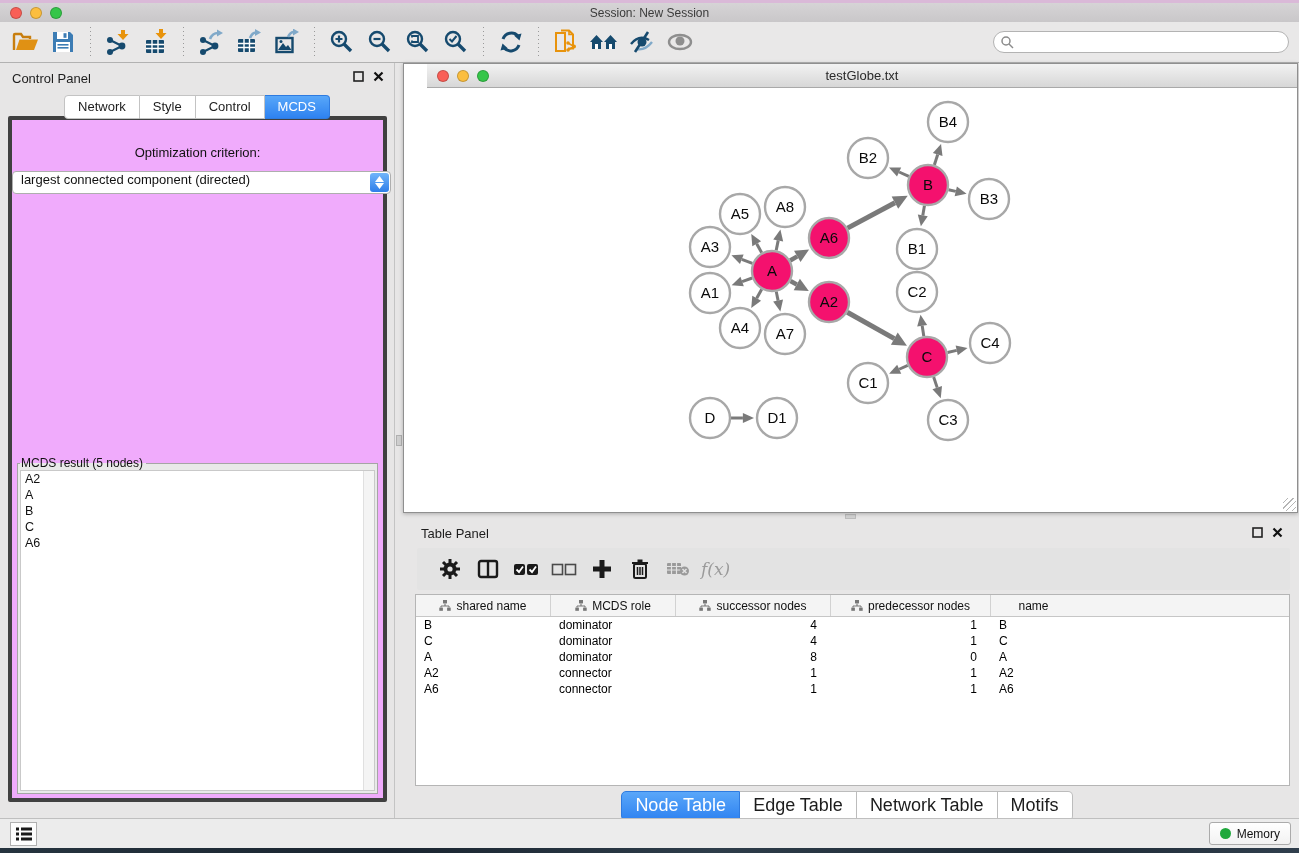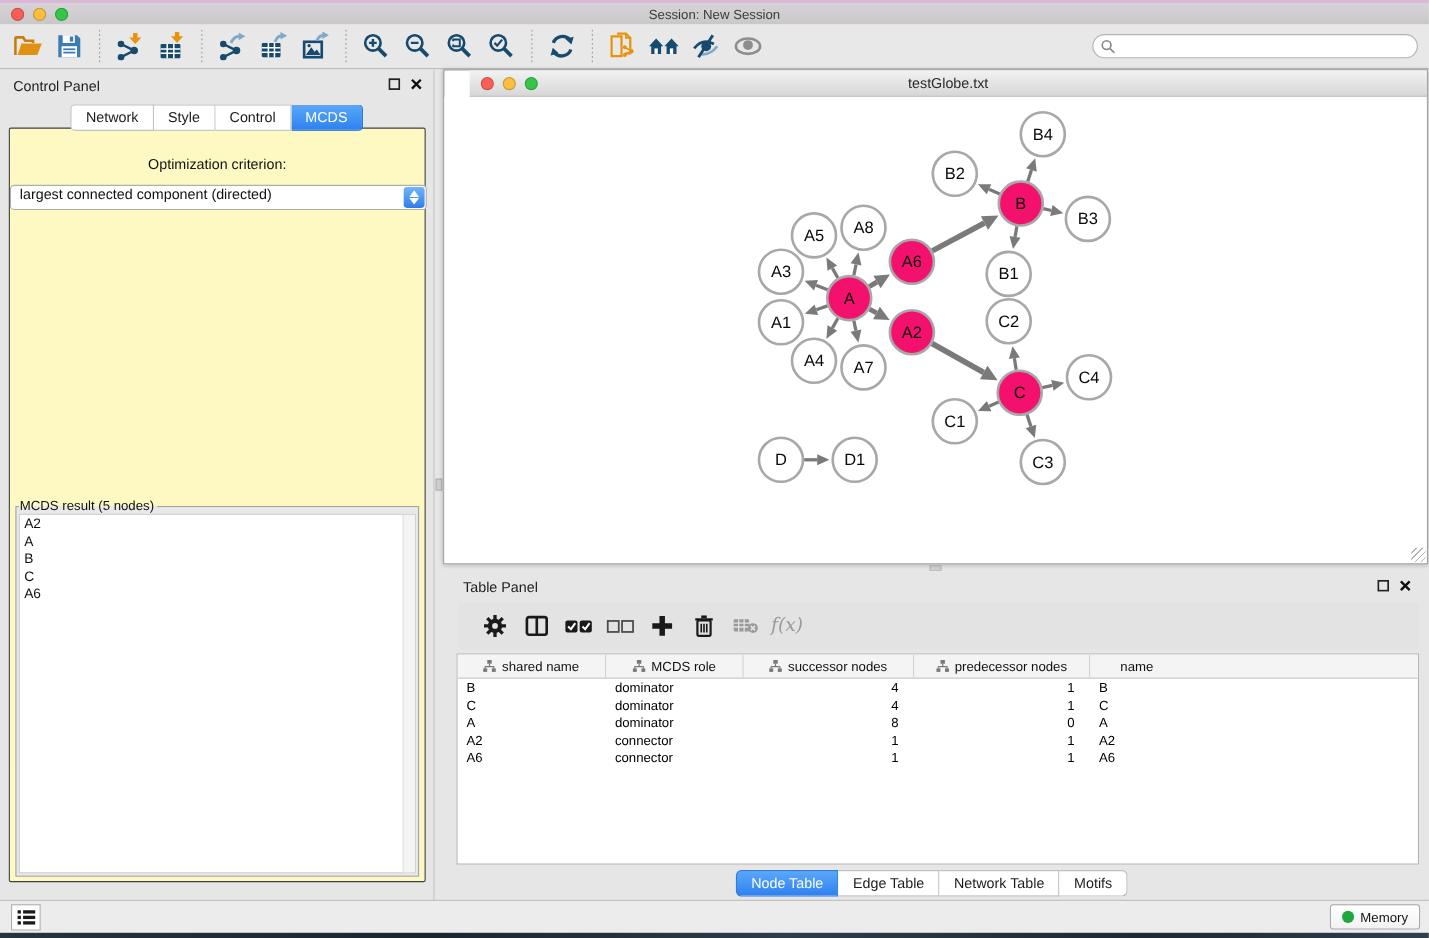--- a/index.html
+++ b/index.html
@@ -39,8 +39,8 @@
   .cp-tab:first-child { border-left:1px solid #c3c3c3; border-radius:4px 0 0 4px; }
   .cp-tab:last-child { border-radius:0 4px 4px 0; }
   .cp-tab.active { background:linear-gradient(#58a7f9,#2e82f0); border-color:#2e7be0; color:#fff; }
-  .cp-box { position:absolute; left:8px; right:7px; top:53px; bottom:16px; background:#fef9c3;
-    border:1px solid #404040; border-radius:2px; }
+  .cp-box { position:absolute; left:8px; right:7px; top:53px; bottom:16px; background:#f0abfc;
+    border:4px solid #404040; border-radius:2px; }
   .opt-label { text-align:center; font-size:13px; color:#111; margin-top:25px; }
   .dropdown { width:379px; height:23px; margin:11px auto 0; background:#fff; border:1px solid #aeaeae;
     border-radius:4px; position:relative; display:flex; align-items:flex-start; }

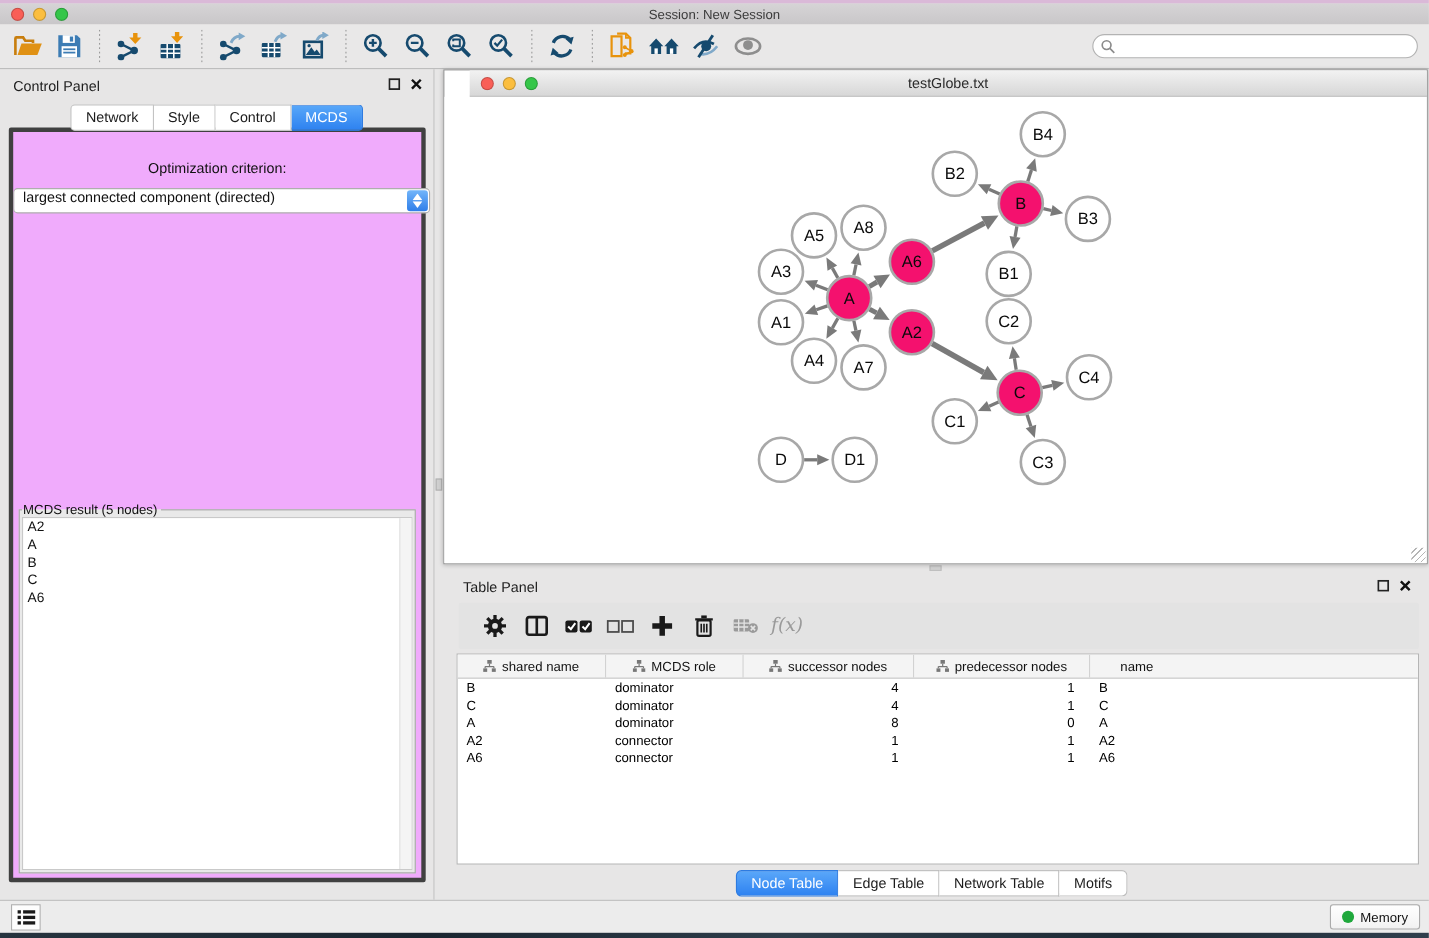--- a/index.html
+++ b/index.html
@@ -88,7 +88,7 @@
   .dt-cell.left { padding-left:8px; text-align:left; }
   .dt-cell.right { padding-right:14px; text-align:right; }
   .tp-tabs { display:flex; justify-content:center; margin-top:5px; }
-  .tp-tab { font-size:13px; color:#1c1c1c; background:#fff; border:1px solid #bcbcbc; border-left:none;
+  .tp-tab { font-size:18px; color:#1c1c1c; background:#fff; border:1px solid #bcbcbc; border-left:none;
     padding:3px 13px 4px; }
   .tp-tab:first-child { border-left:1px solid #bcbcbc; border-radius:5px 0 0 5px; }
   .tp-tab:last-child { border-radius:0 5px 5px 0; }

